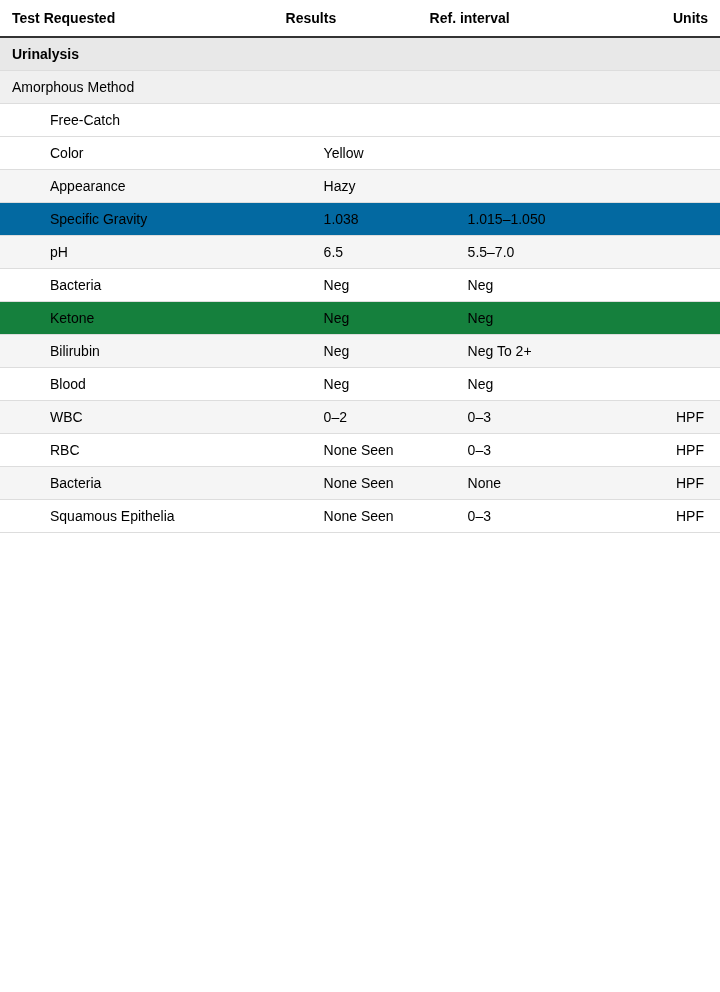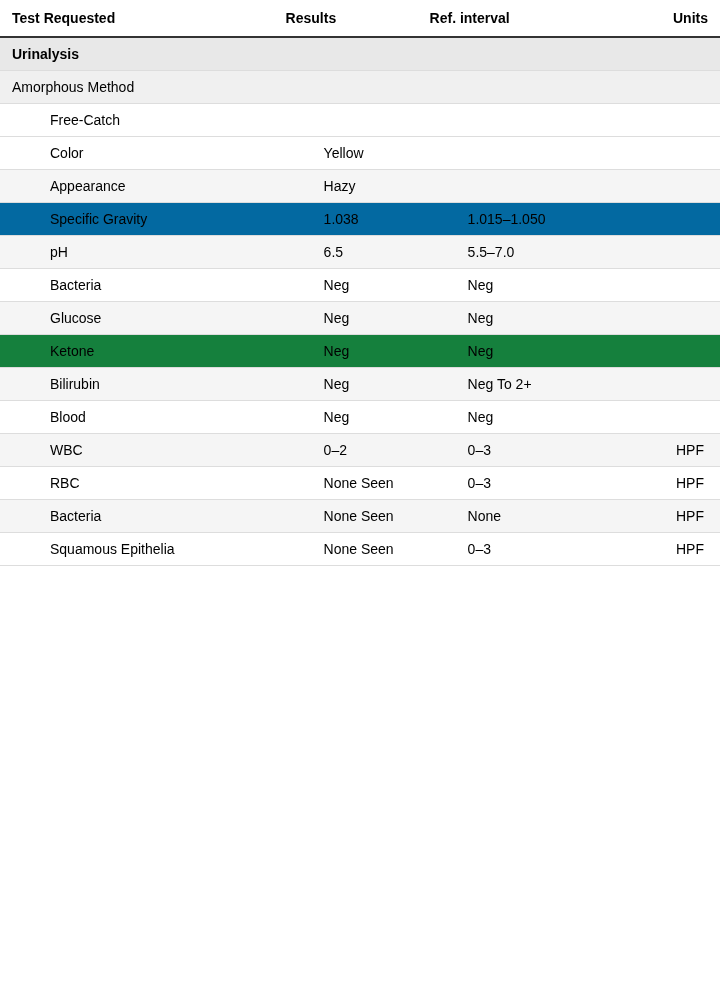--- a/index.html
+++ b/index.html
@@ -153,12 +153,6 @@
       <td class="col-ref">Neg</td>
       <td class="col-units"></td>
     </tr>
-        <tr class="row-data" style="background: rgb(245, 245, 245);">
-      <td>Glucose</td>
-      <td class="col-result">Neg</td>
-      <td class="col-ref">Neg</td>
-      <td class="col-units"></td>
-    </tr>
         <tr class="row-data" style="background: #15803d; border-radius: 11px;">
       <td>Ketone</td>
       <td class="col-result">Neg</td>

